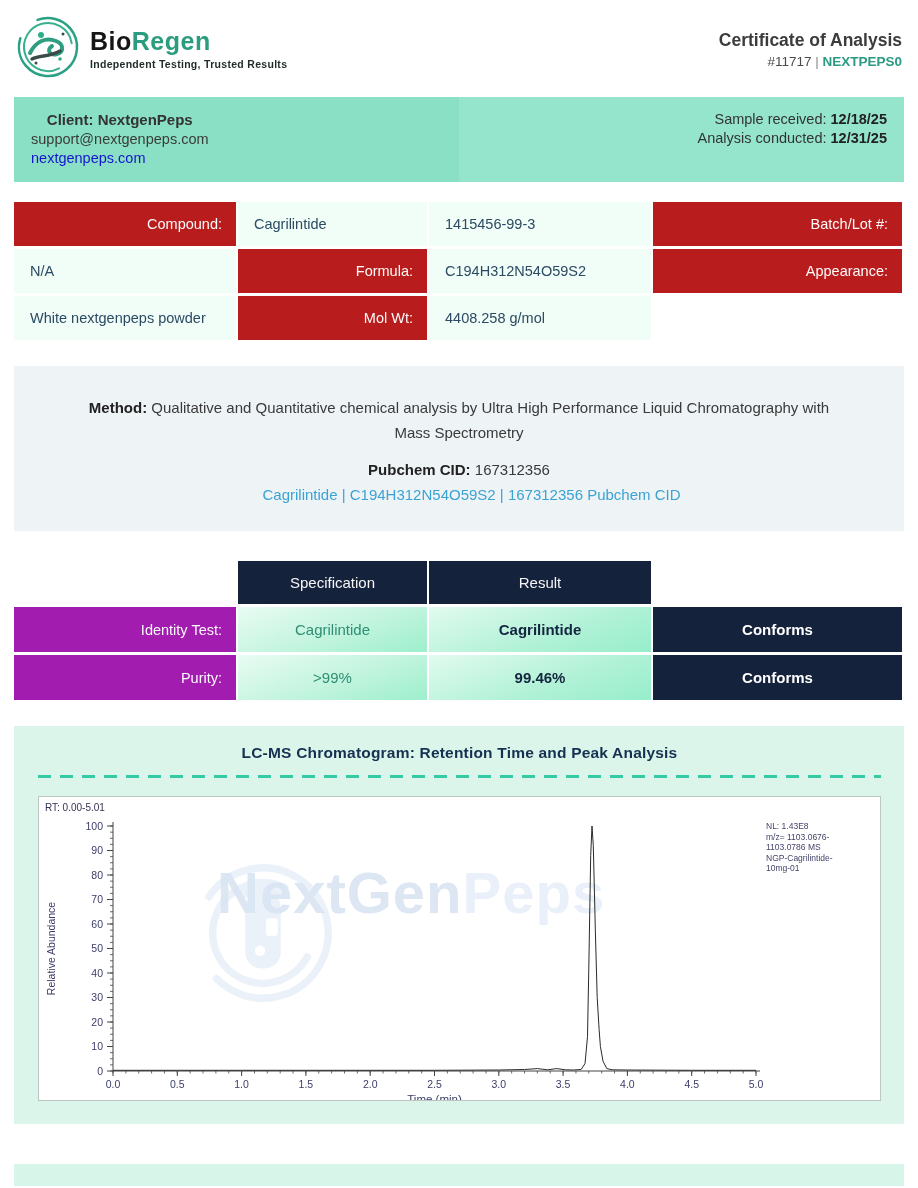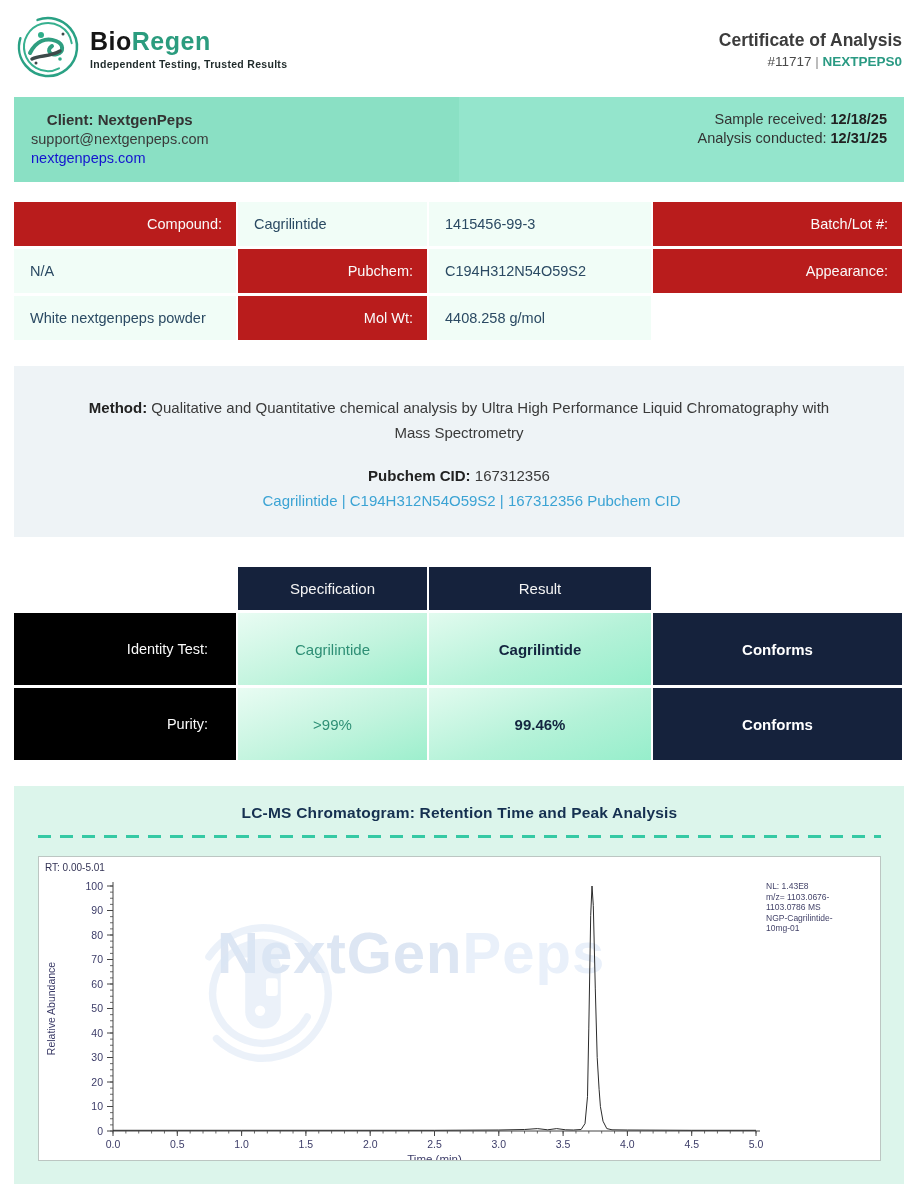--- a/index.html
+++ b/index.html
@@ -143,7 +143,7 @@
 
     <div class="cell cell-label">Batch/Lot #:</div>
     <div class="cell cell-value">N/A</div>
-    <div class="cell cell-label">Pubchem:</div>
+    <div class="cell cell-label">Formula:</div>
     <div class="cell cell-value">C194H312N54O59S2</div>
 
     <div class="cell cell-label">Appearance:</div>

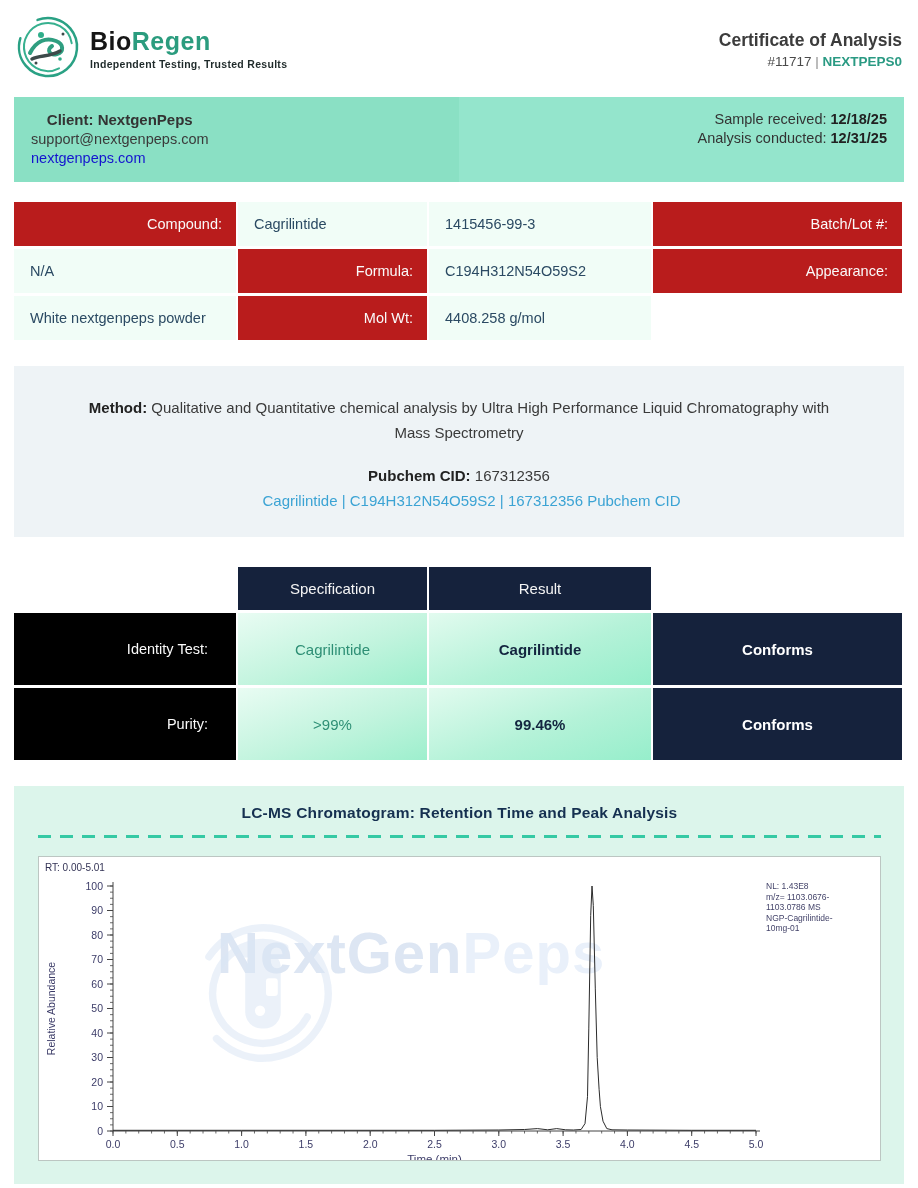--- a/index.html
+++ b/index.html
@@ -43,7 +43,7 @@
   .method { margin-top:26px; background:#eef3f6; text-align:center; padding:30px 70px 24px 70px;
     font-size:15px; color:#3a3a3a; line-height:1.65; }
   .method b { color:#222; }
-  .method .pubchem-line { margin-top:18px; }
+  .method .pubchem-line { margin-top:12px; }
   .method a { color:#3ba3d4; text-decoration:none;margin-left:25px; }
 
   

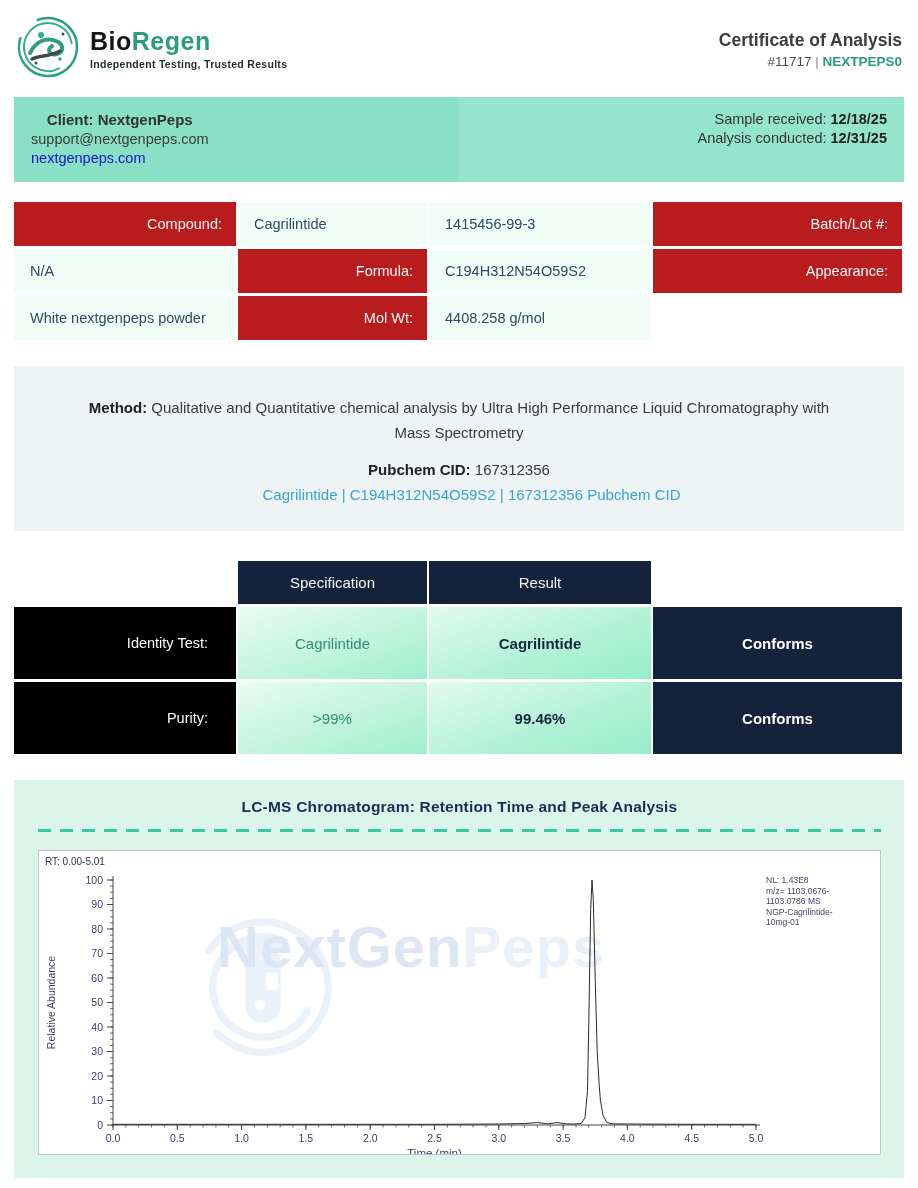--- a/index.html
+++ b/index.html
@@ -52,8 +52,8 @@
   .r-blank { background:transparent; }
   .r-head { background:#15223c; color:#f5f5f5; display:flex; align-items:center; justify-content:center;
     font-size:15px; padding:13px 6px; }
-  .r-label { background:#000000; color:#fafafa; display:flex; align-items:center; justify-content:flex-end;
-    padding:28px; font-size:14.5px; }
+  .r-label { background:#a21caf; color:#fafafa; display:flex; align-items:center; justify-content:flex-end;
+    padding:14px; font-size:14.5px; }
   .r-spec { background:linear-gradient(160deg,#e9fcf3 0%,#c2f4de 55%,#9defcd 100%);
     color:#2e8f75; display:flex; align-items:center; justify-content:center; font-size:15px; padding:14px 6px; }
   .r-result { background:linear-gradient(160deg,#e2fbef 0%,#b4f2d8 55%,#96eecb 100%);

